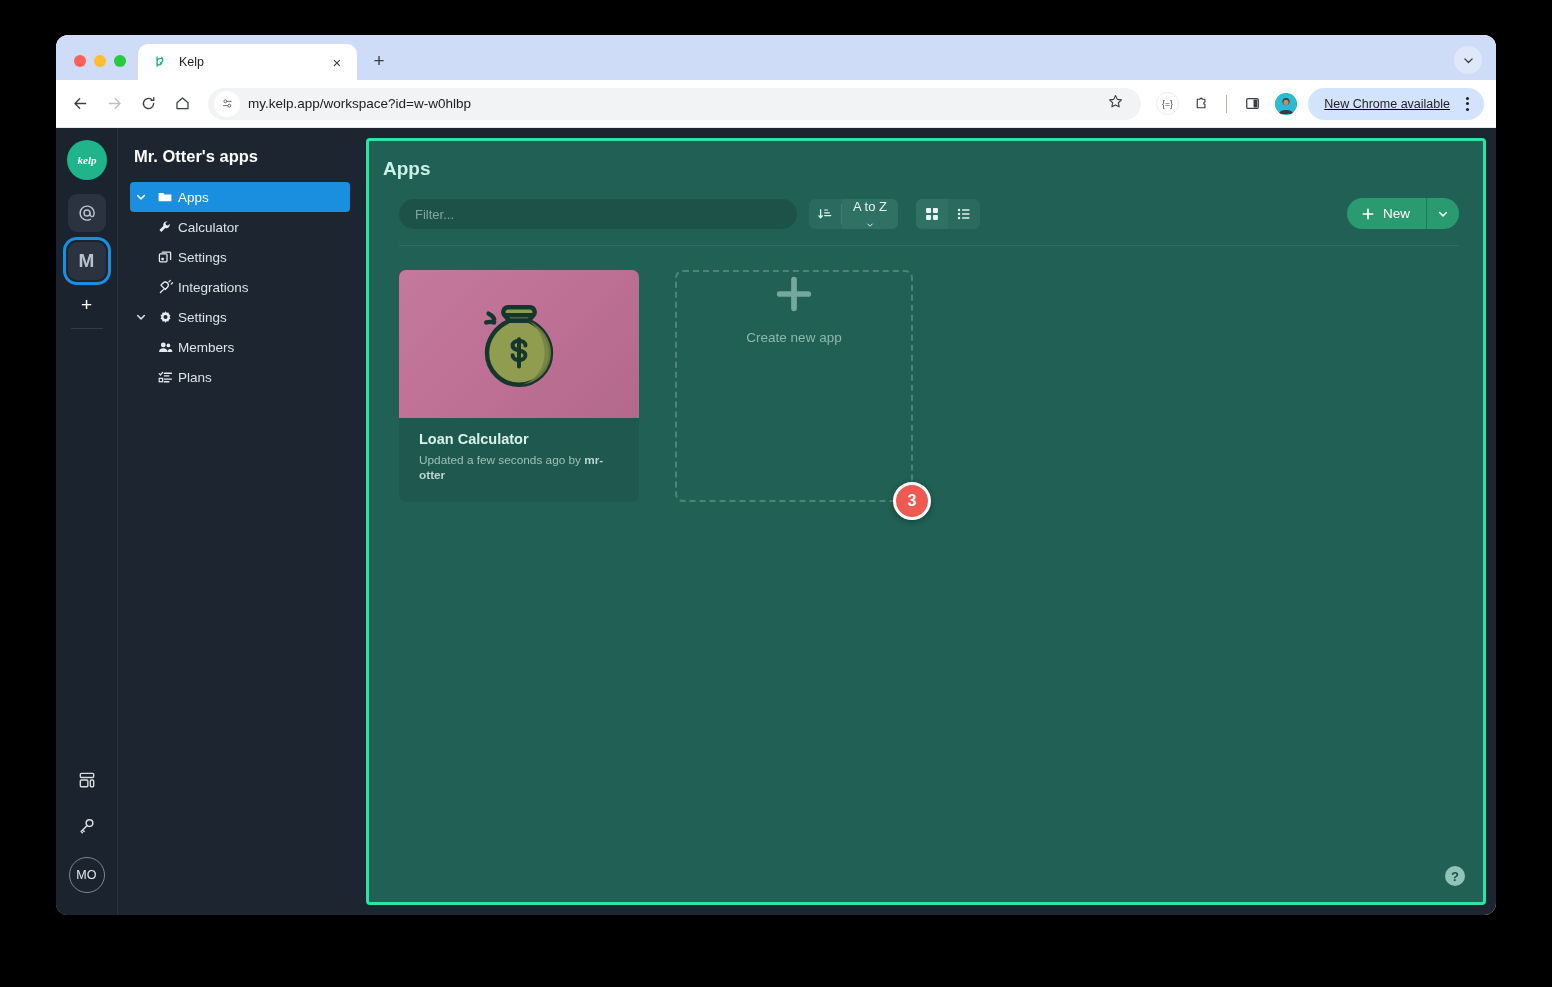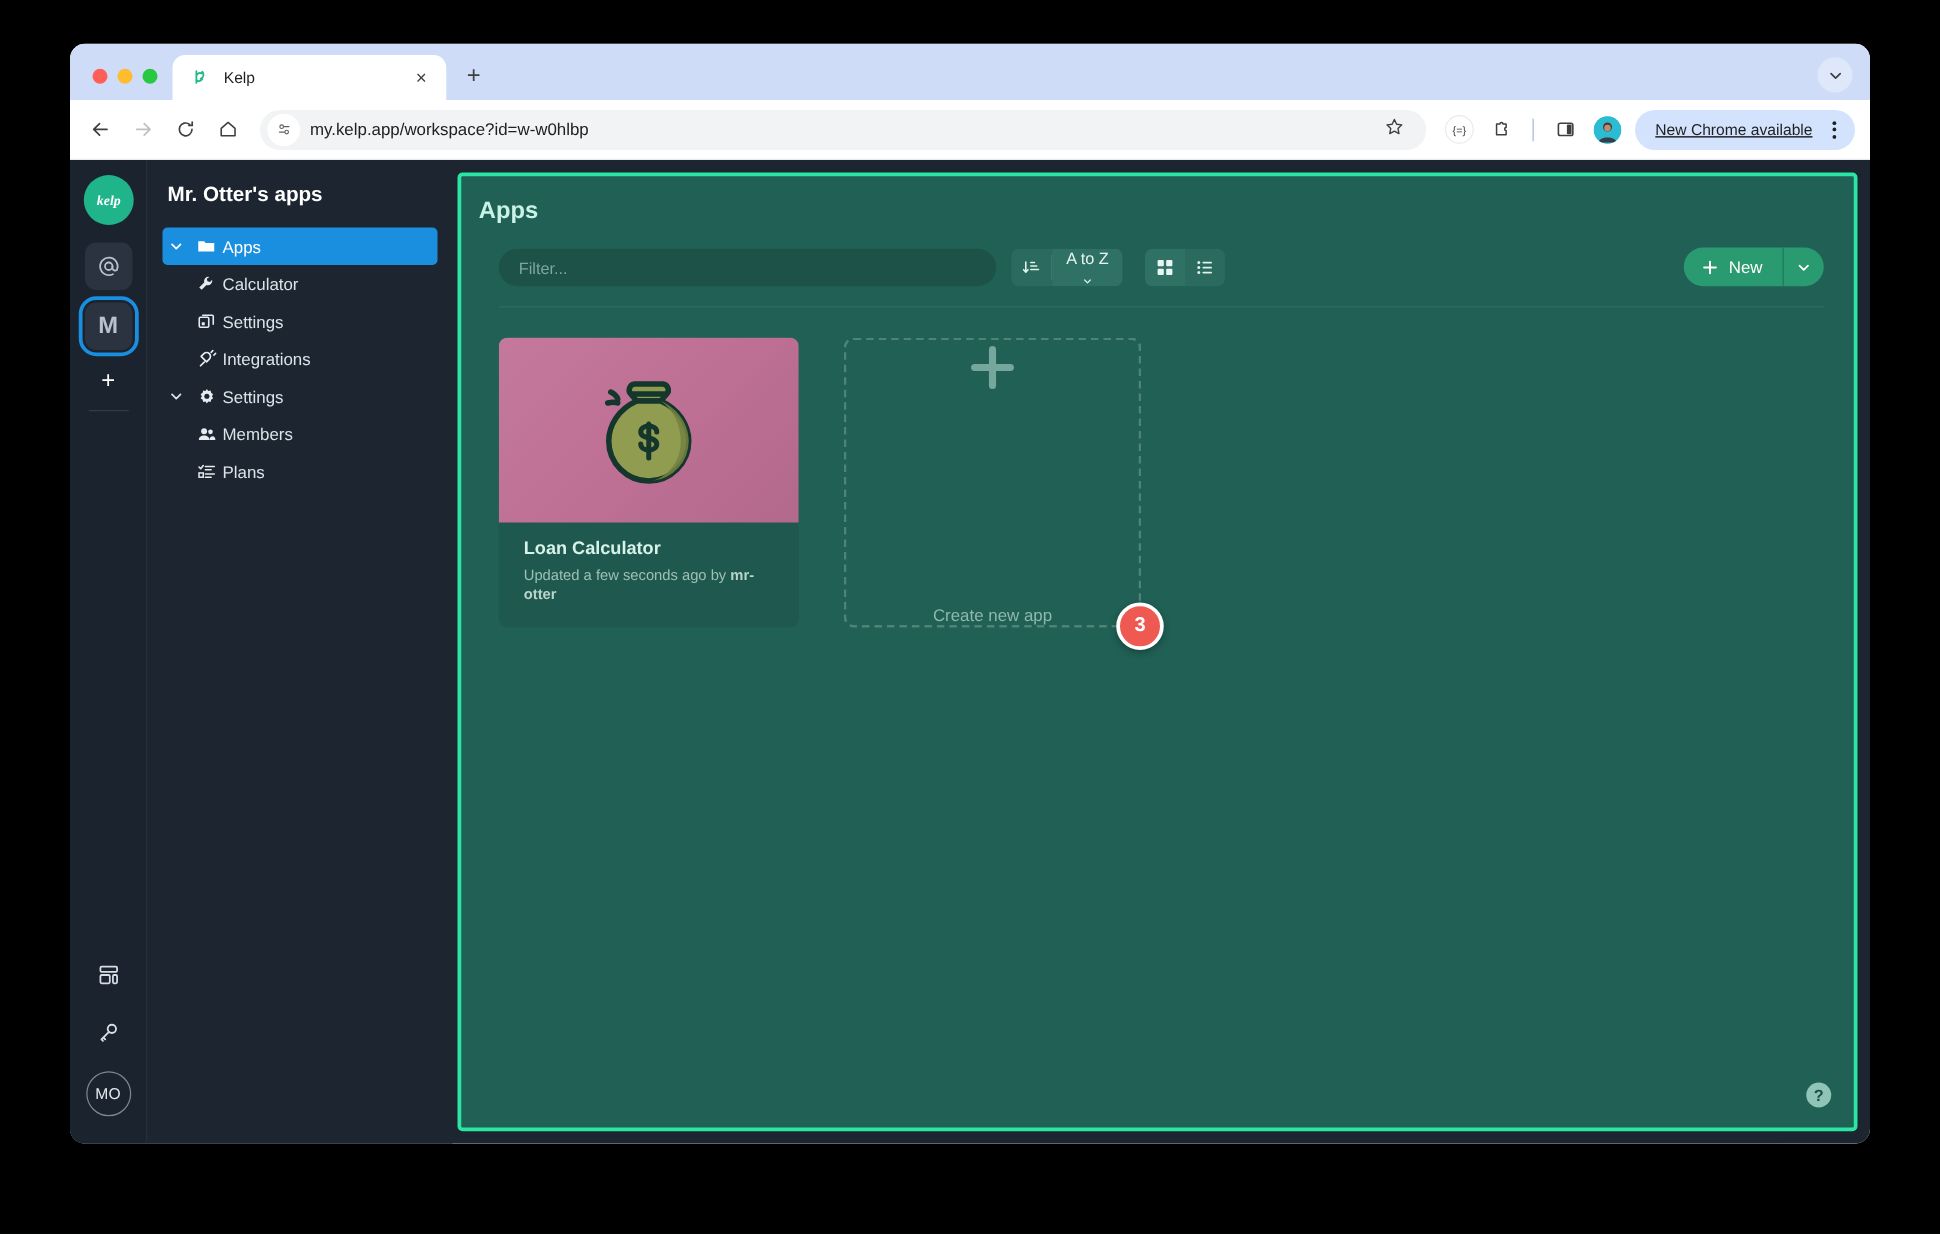--- a/index.html
+++ b/index.html
@@ -343,7 +343,7 @@
     border: 2px dashed #4e8478;
     border-radius: 8px;
     display: flex; flex-direction: column;
-    align-items: center; justify-content: space-between;
+    align-items: center; justify-content: flex-start;
     gap: 10px;
     position: relative;
   }

